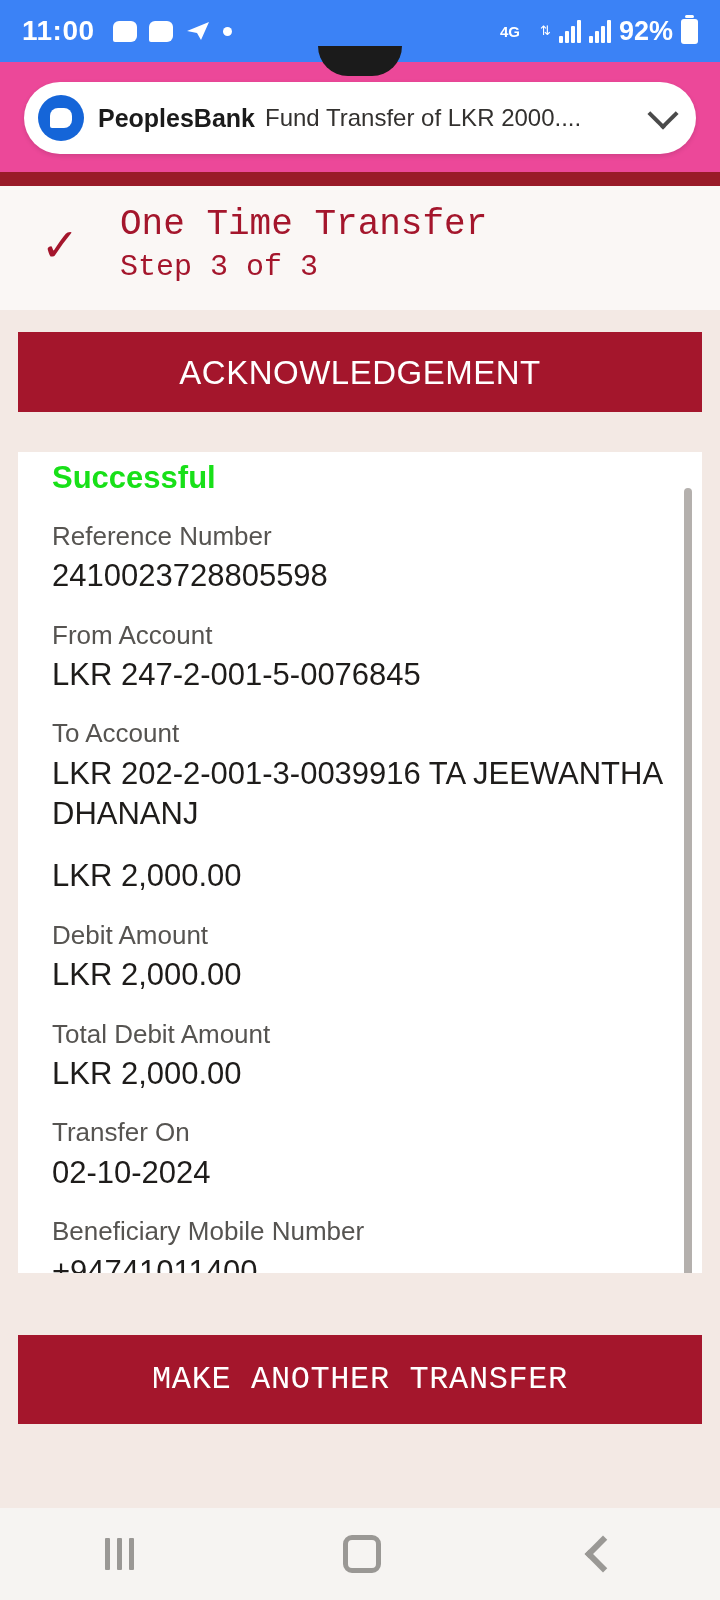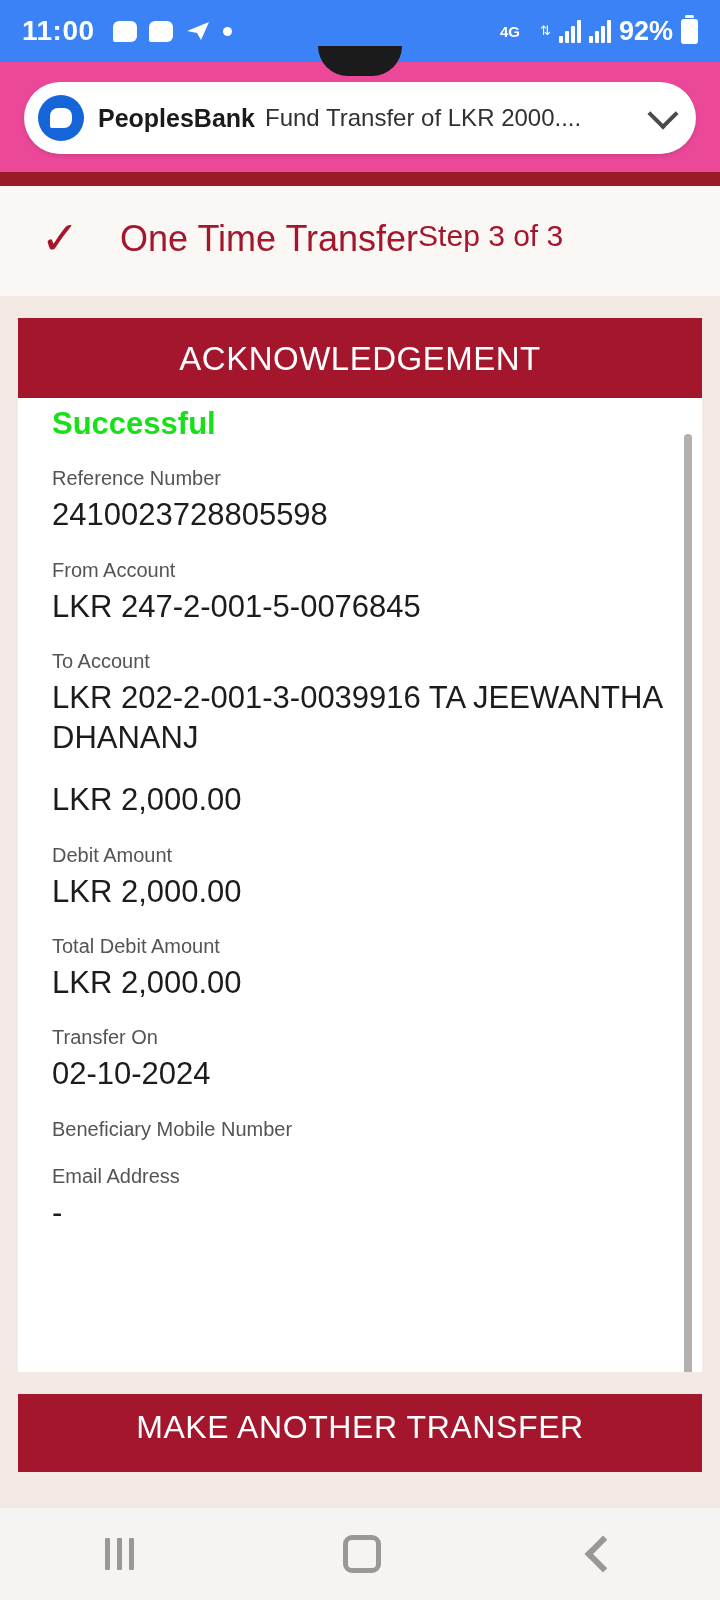--- a/index.html
+++ b/index.html
@@ -86,7 +86,7 @@
     width: 120px; text-align: center;
     color: #a4162c; font-size: 46px; line-height: 1; font-weight: 400;
   }
-  .steptitles { display: flex; flex-direction: row; }
+  .steptitles { display: flex; flex-direction: column; font-family: Liberation Mono, monospace; }
   .step-title { color: #a4162c; font-size: 36px; font-weight: 400; line-height: 1.25; }
   .step-sub { color: #a4162c; font-size: 30px; font-weight: 400; line-height: 1.35; }
 

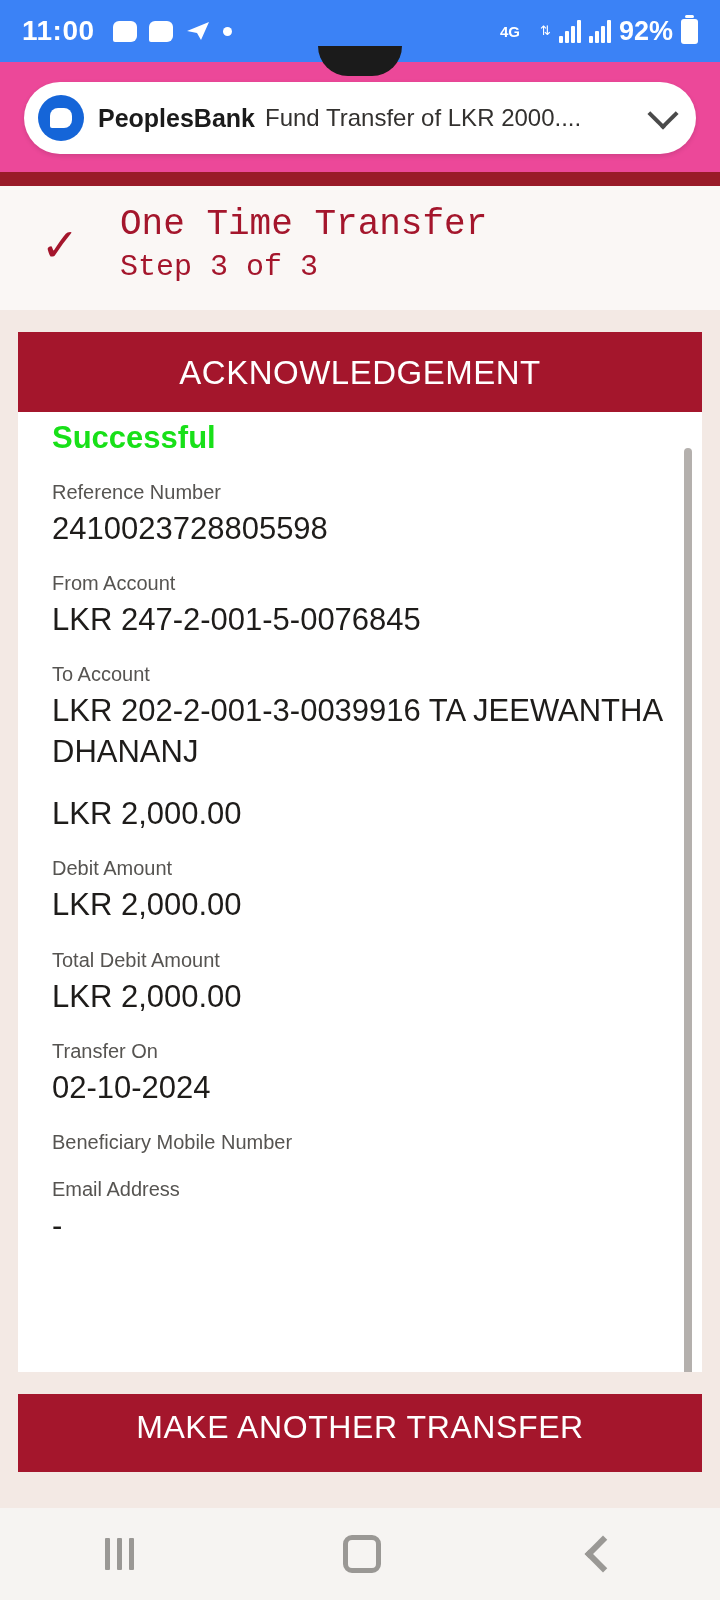--- a/index.html
+++ b/index.html
@@ -94,7 +94,7 @@
   .bodywrap {
     flex: 1; background: #f3e9e4; position: relative;
     padding: 22px 18px 0 18px;
-    display: flex; flex-direction: column; overflow: hidden;
+    display: flex; flex-direction: column; overflow: hidden; gap: 40px;
   }
   .ack-bar {
     background: #a4162c; color: #fff;

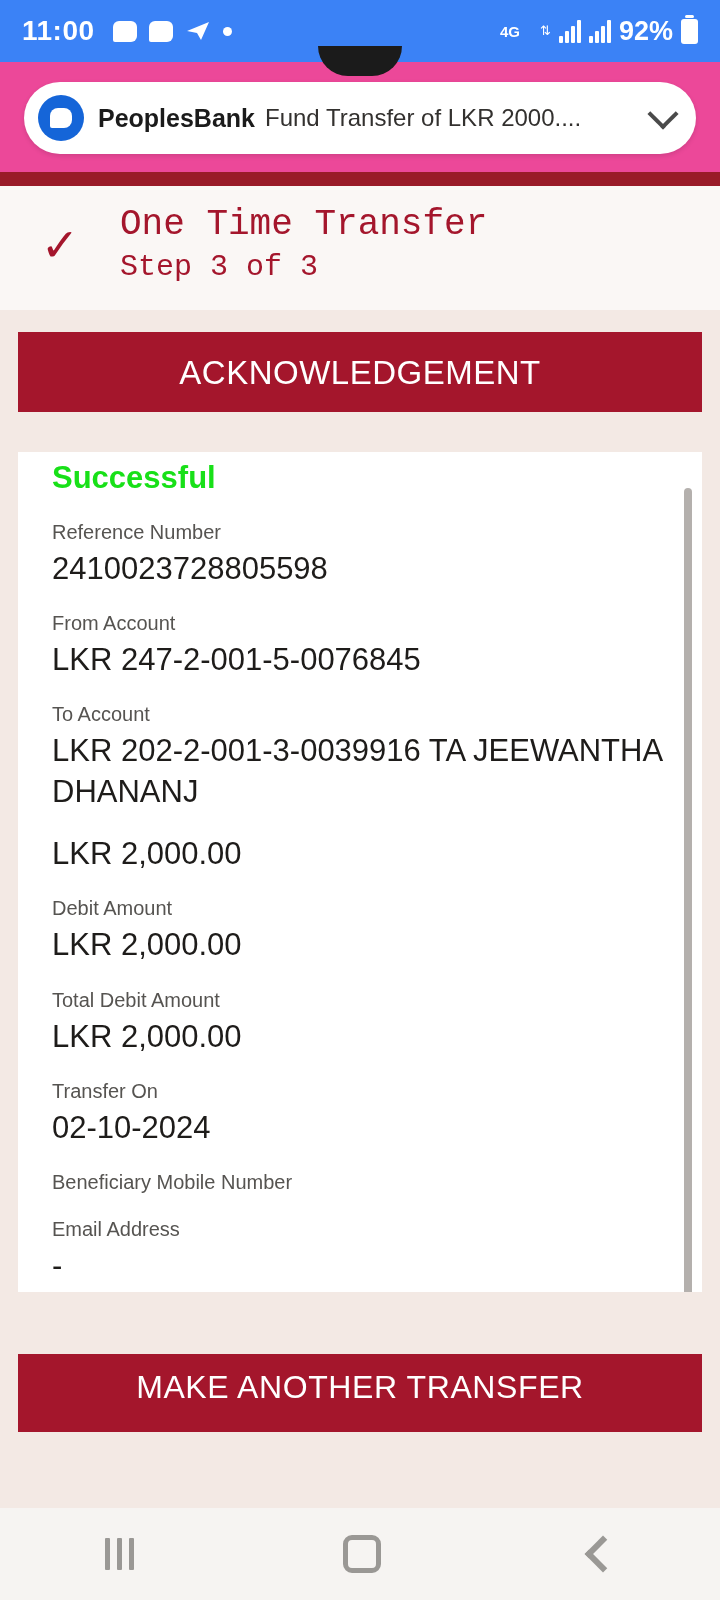--- a/index.html
+++ b/index.html
@@ -111,7 +111,7 @@
   .card-inner { padding: 0 34px 14px 34px; margin-top: -18px; }
   .field { margin-top: 22px; }
   .field:first-child { margin-top: 0; }
-  .f-label { font-size: 20px; color: #565451; line-height: 1.25; }
+  .f-label { font-size: 26px; color: #565451; line-height: 1.25; }
   .f-value { font-size: 31px; color: #1e1c1a; line-height: 1.3; margin-top: 4px; word-wrap: break-word; }
   .f-value.success { color: #18e018; font-weight: 700; }
   .clipped { overflow: hidden; height: 20px; }

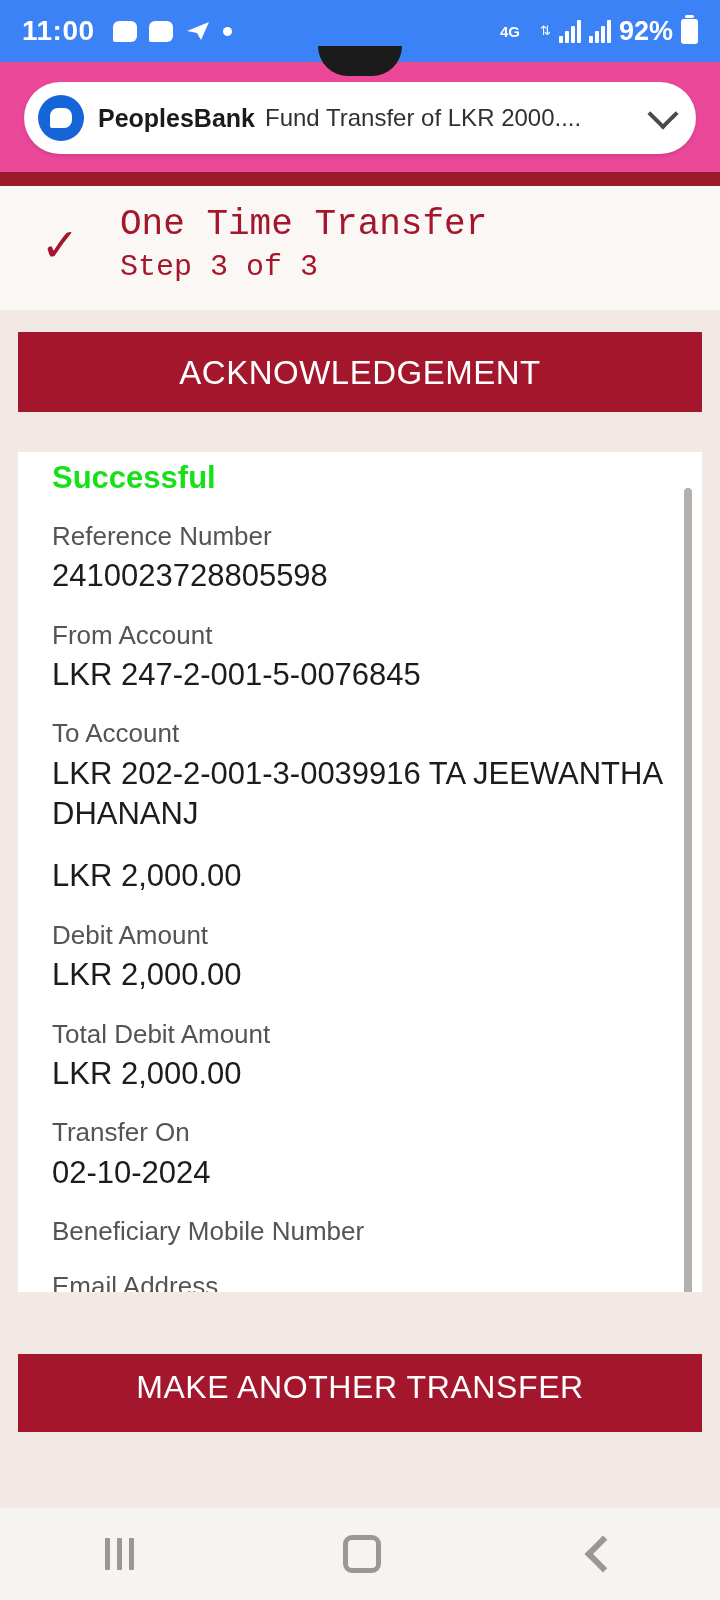--- a/index.html
+++ b/index.html
@@ -255,6 +255,7 @@
 
         <div class="field">
           <div class="f-label">Beneficiary Mobile Number</div>
+          <div class="f-value">+94741011400</div>
         </div>
 
         <div class="field">

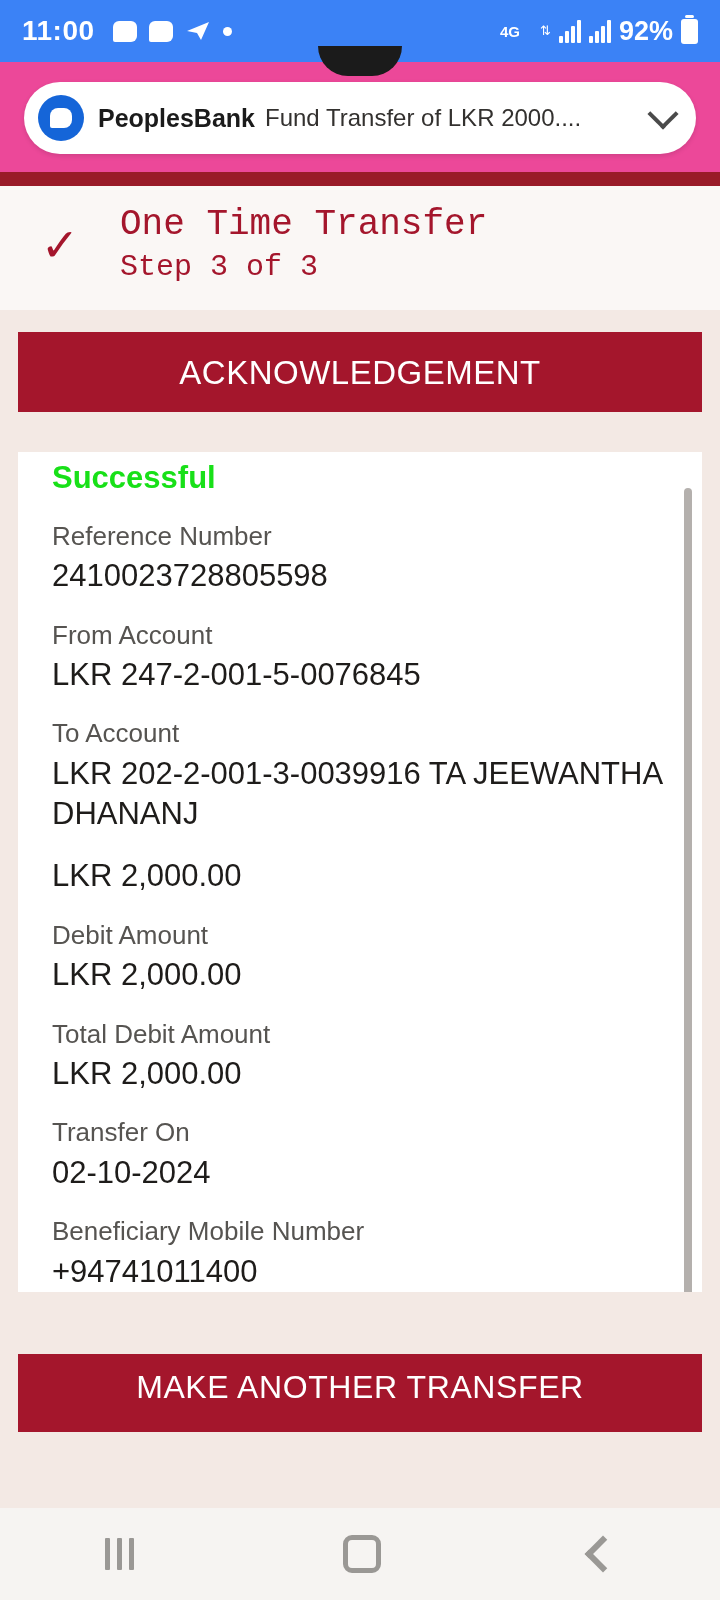--- a/index.html
+++ b/index.html
@@ -130,8 +130,9 @@
     flex: none;
     background: #a4162c; color: #ffffff;
     text-align: center; font-size: 32px; letter-spacing: .6px;
-    padding: 15px 0 26px 0;
-    margin: 22px 0 0 0;
+    padding: 26px 0 26px 0;
+    margin: 22px 0 8px 0;
+    font-family: Liberation Mono, monospace;
   }
   .gap { height: 36px; background: #f3e9e4; flex: none; }
 

